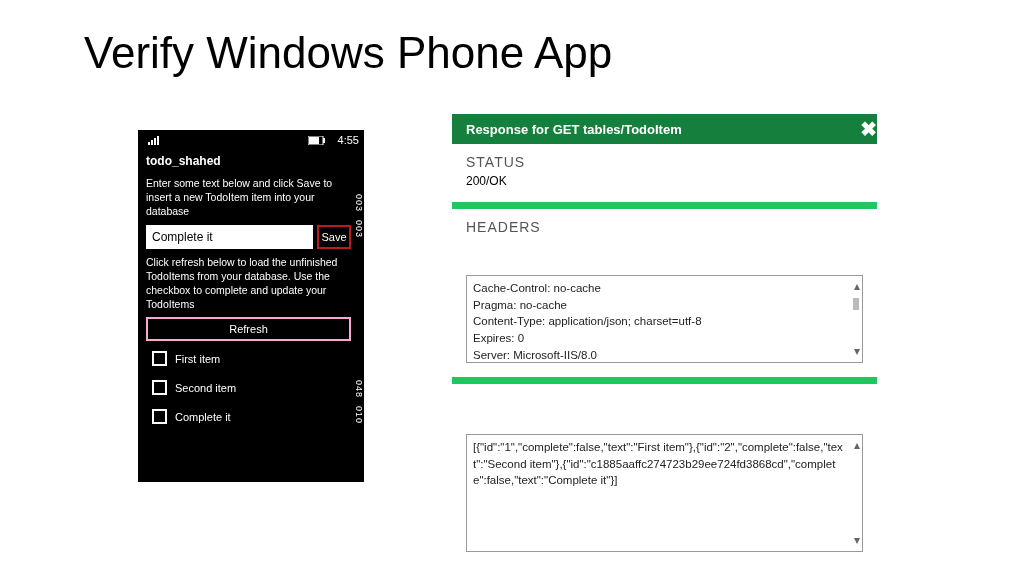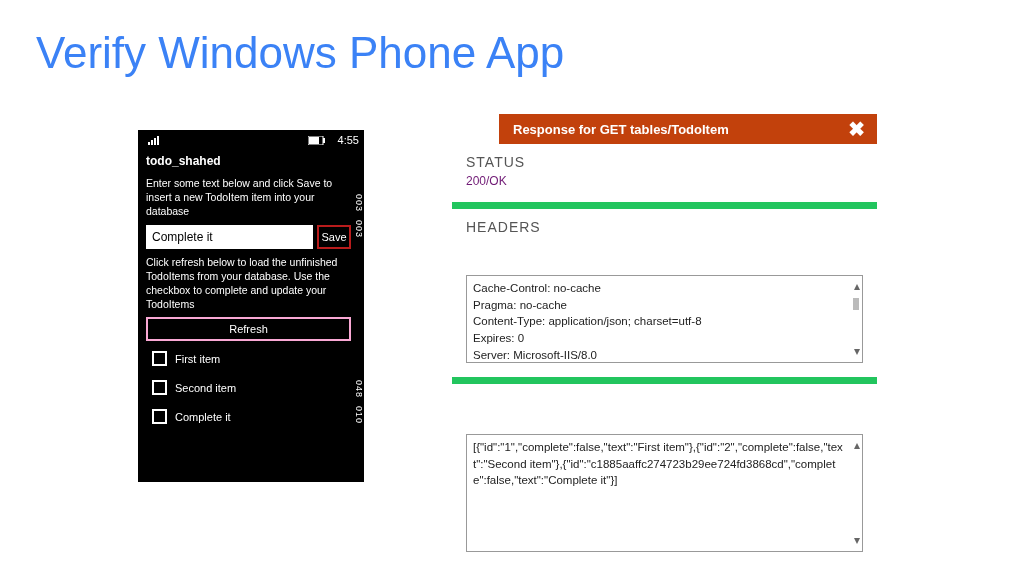--- a/index.html
+++ b/index.html
@@ -13,8 +13,9 @@
   .slide-title {
     font-size: 44px;
     font-weight: 200;
-    color: #3b82f6;
+    color: #000000;
     padding: 28px 0 0 36px;
+    margin-left: 48px;
   }
 
   

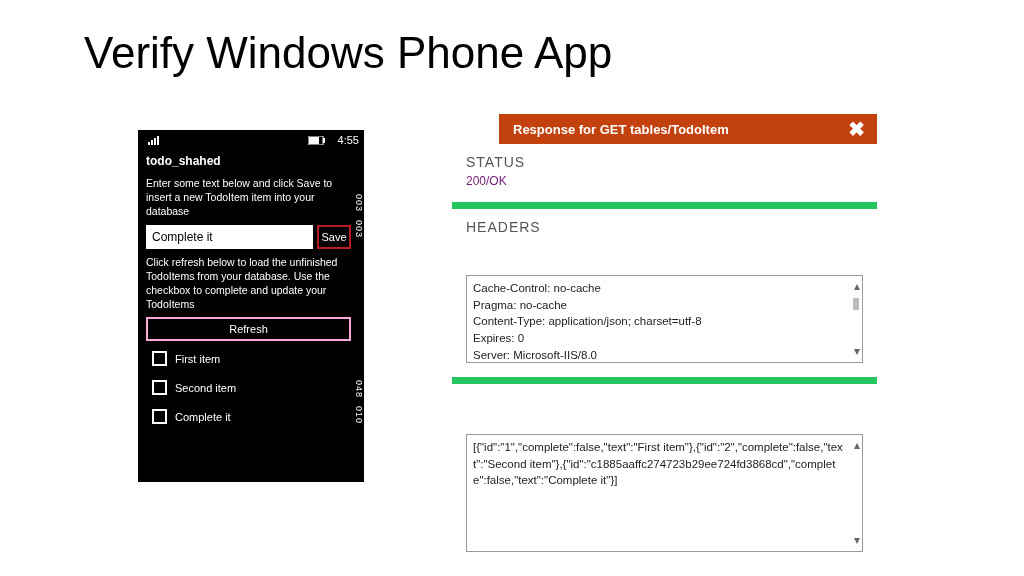--- a/index.html
+++ b/index.html
@@ -118,15 +118,14 @@
     background:#fff;
   }
   .resp-header {
-    background:#c2410c;
+    background:#15803d;
     color:#fff;
     display:flex;
     justify-content:space-between;
     align-items:center;
     font-size:13px;
     font-weight:600;
-    padding:5px 12px 5px 14px;
-    margin-left:47px;
+    padding:5px 0 5px 14px;
   }
   .close-x {
     font-size:20px;

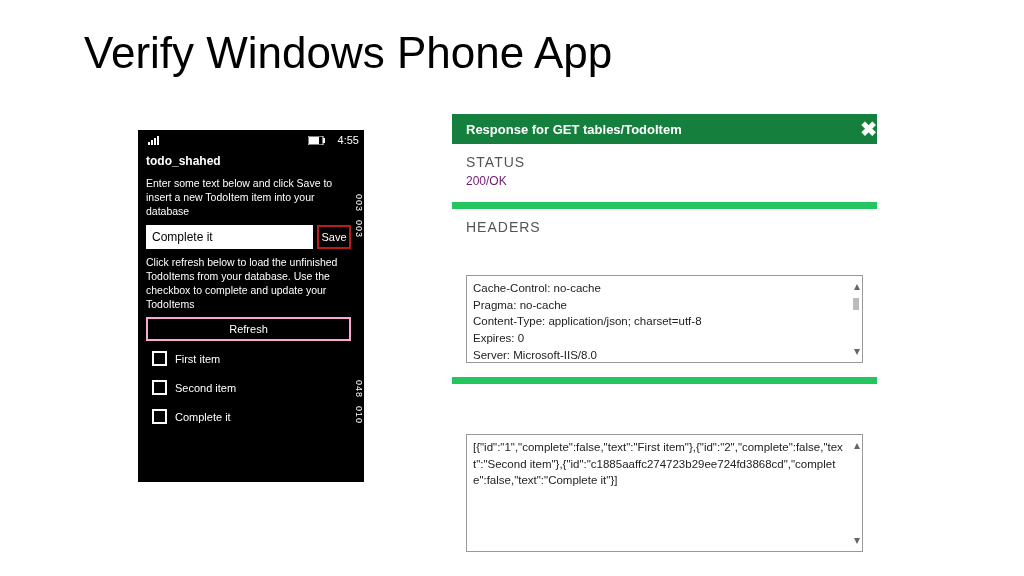--- a/index.html
+++ b/index.html
@@ -146,7 +146,7 @@
   }
   .status-val {
     font-size:12px;
-    color:#701a75;
+    color:#000000;
   }
   .scrollbox {
     position:relative;

